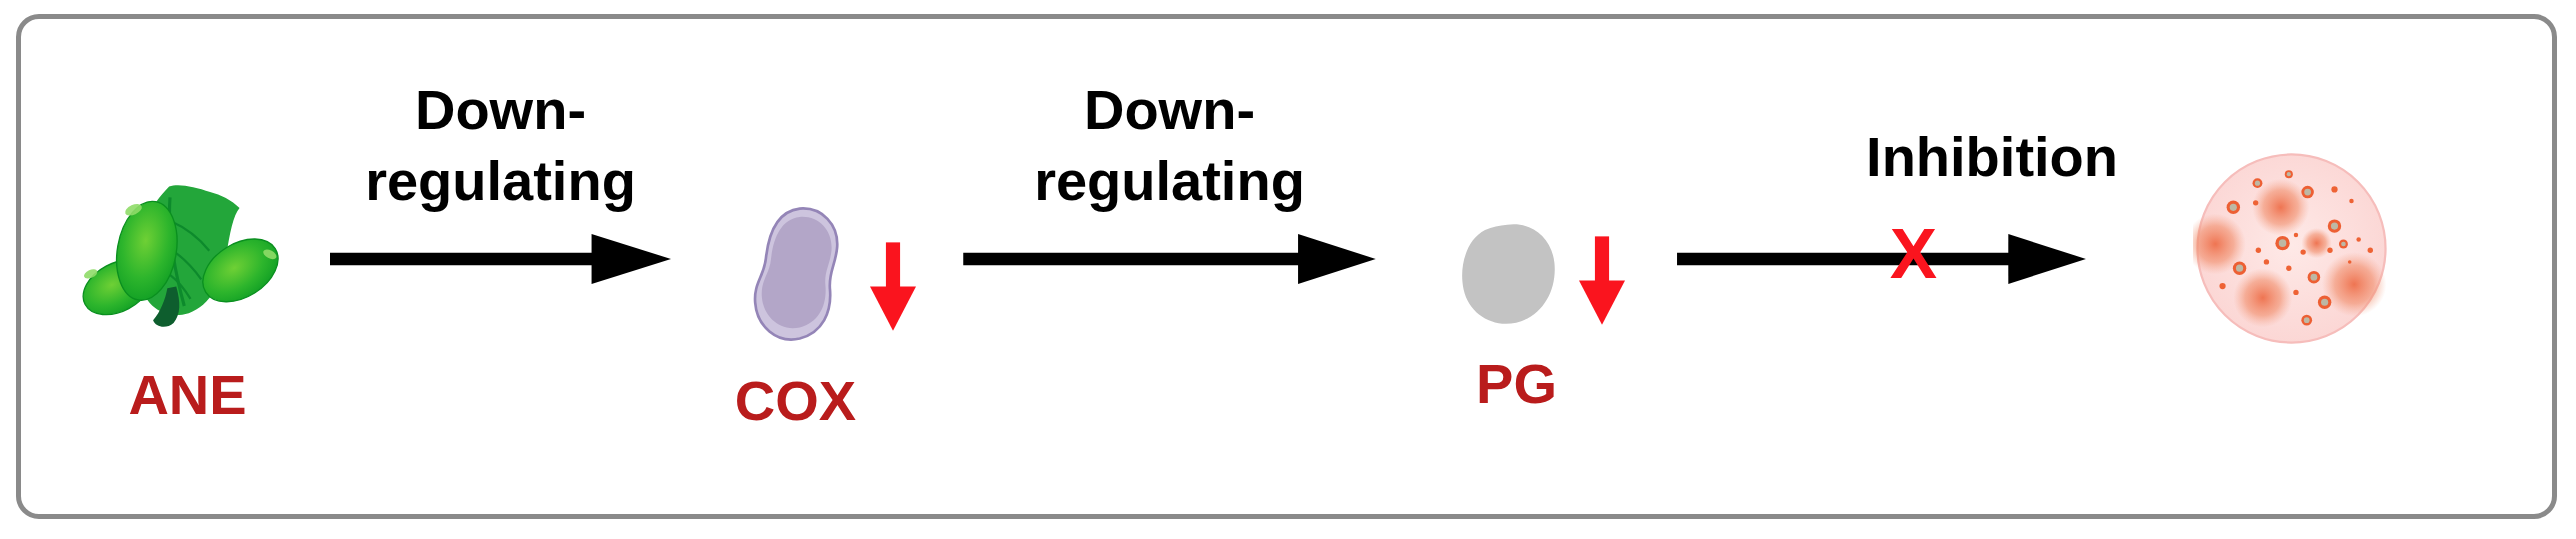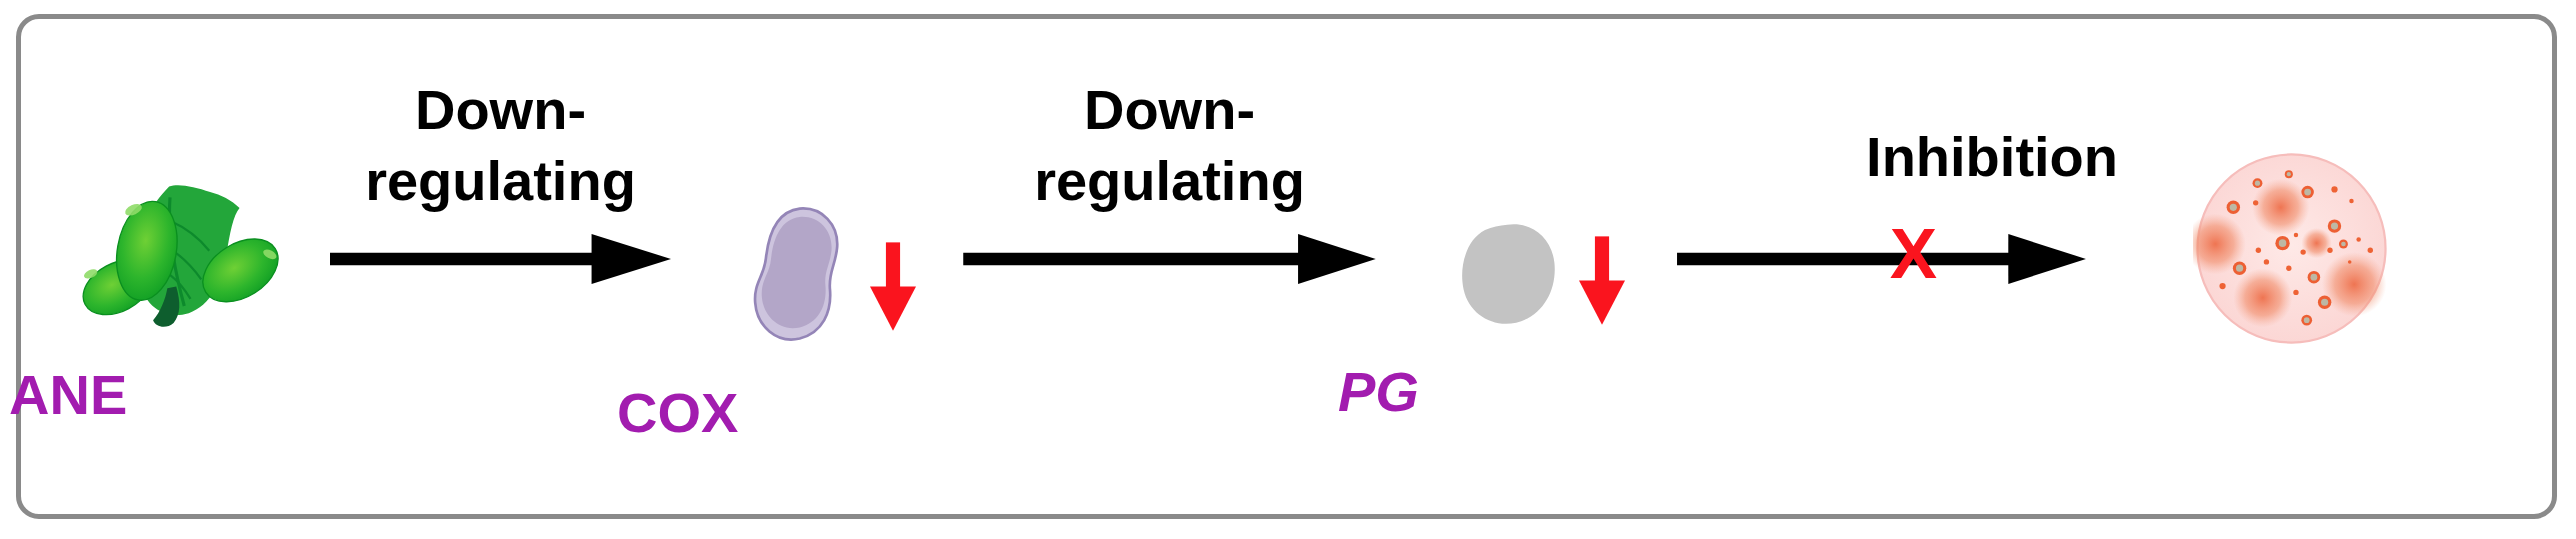--- a/index.html
+++ b/index.html
@@ -8,7 +8,7 @@
   #frame{position:absolute;left:16px;top:14.3px;width:2531px;height:495px;
          border:5.4px solid #8a8a8a;border-radius:23px;background:#ffffff;}
   .abs{position:absolute;}
-  .lbl{position:absolute;font-weight:700;font-size:56px;color:#a21caf;text-align:left;
+  .lbl{position:absolute;font-weight:700;font-size:56px;color:#b91c1c;text-align:center;
        line-height:71px;white-space:pre;}
   .edge-lbl{position:absolute;font-weight:700;font-size:56px;color:#000;text-align:center;
        line-height:71px;}

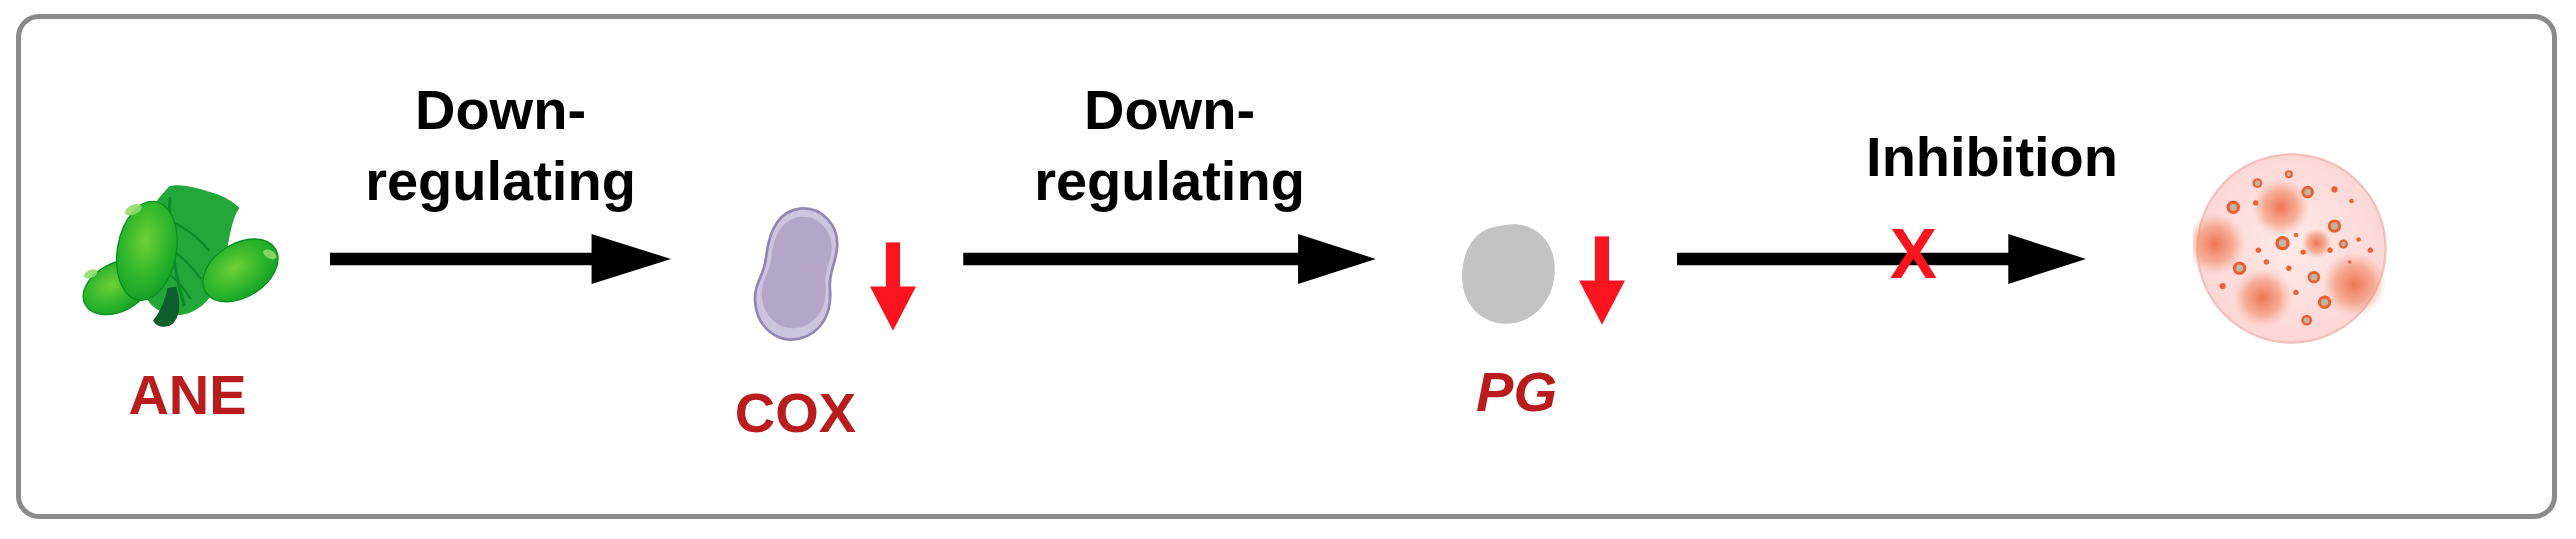--- a/index.html
+++ b/index.html
@@ -170,7 +170,7 @@
   </svg>
 
   <div class="lbl" style="left:9px;top:359px;width:357px;">ANE</div>
-  <div class="lbl" style="left:617px;top:377px;width:357px;">COX</div>
+  <div class="lbl" style="left:617px;top:365px;width:357px;">COX</div>
   <div class="lbl" style="left:1338px;top:356px;width:357px;font-style:italic;">PG</div>
 </div>
 

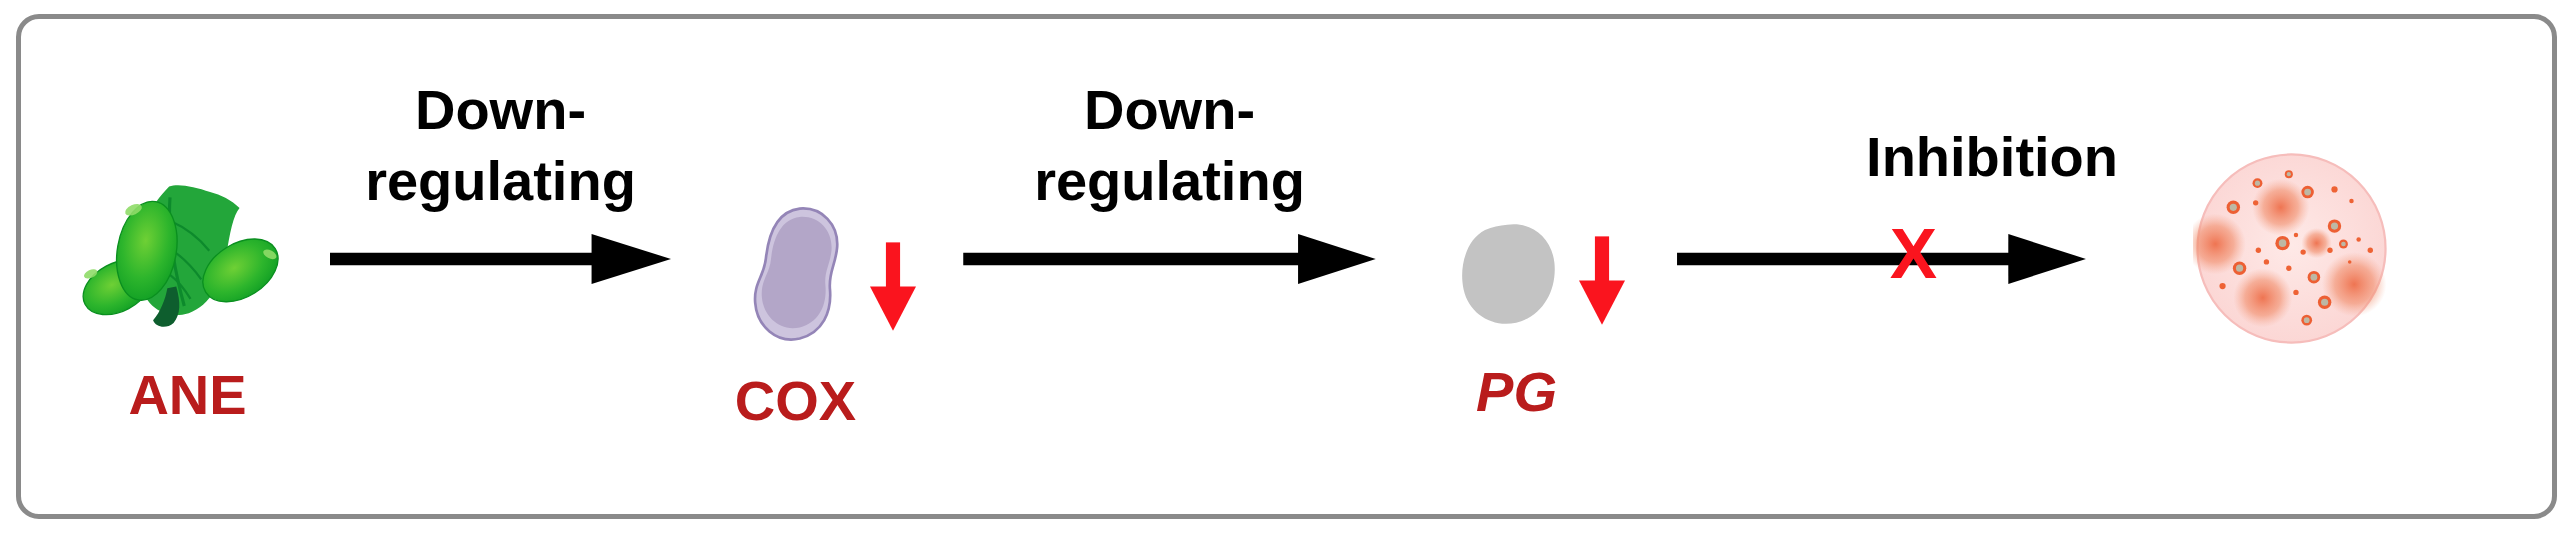--- a/index.html
+++ b/index.html
@@ -171,7 +171,7 @@
 
   <div class="lbl" style="left:9px;top:359px;width:357px;">ANE</div>
   <div class="lbl" style="left:617px;top:365px;width:357px;">COX</div>
-  <div class="lbl" style="left:1338px;top:356px;width:357px;font-style:italic;">PG</div>
+  <div class="lbl" style="left:1338px;top:348px;width:357px;">PG</div>
 </div>
 
 

